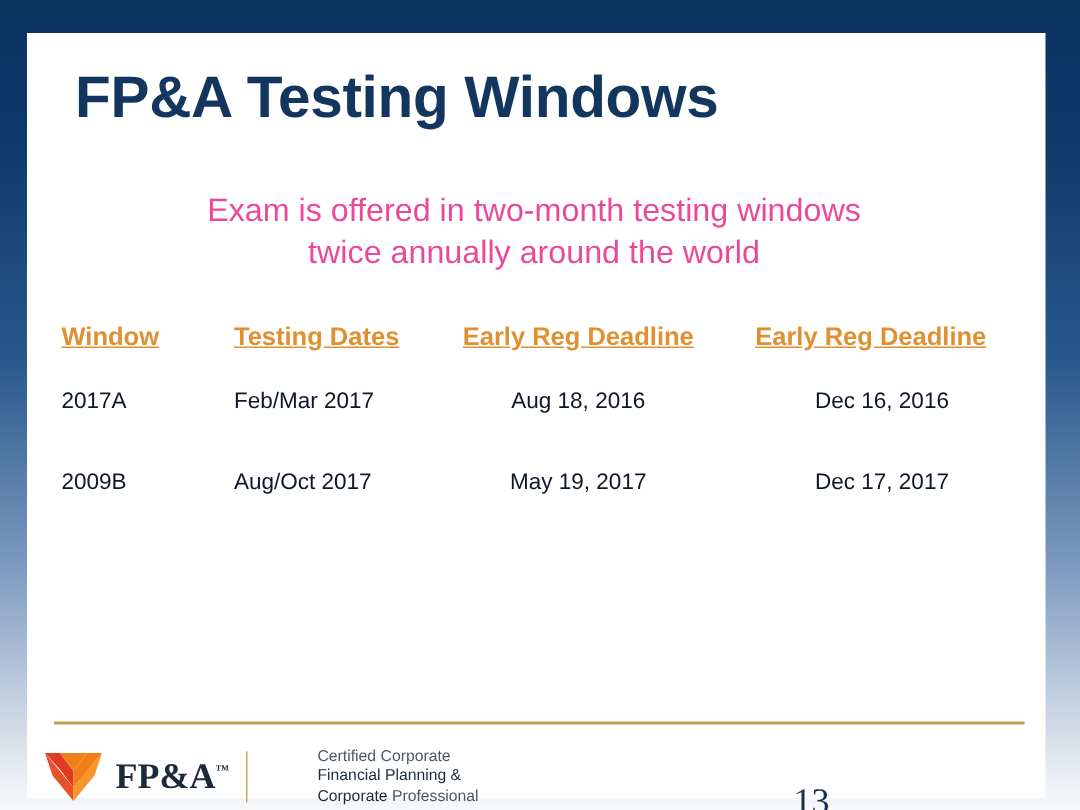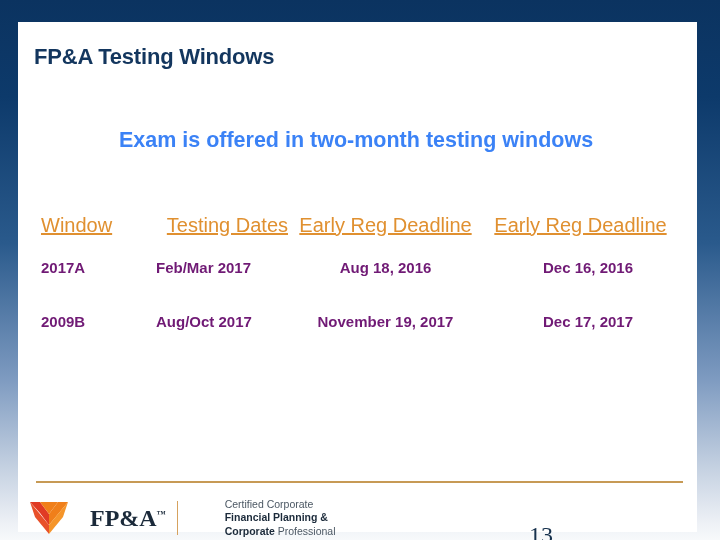--- a/index.html
+++ b/index.html
@@ -19,8 +19,8 @@
   }
   
   #title{
-    position:absolute;left:16px;top:22px;
-    font-size:22px;font-weight:bold;color:#13365e;
+    position:absolute;left:32px;top:22px;
+    font-size:39px;font-weight:bold;color:#13365e;
     letter-spacing:-0.2px;white-space:nowrap;
   }
   

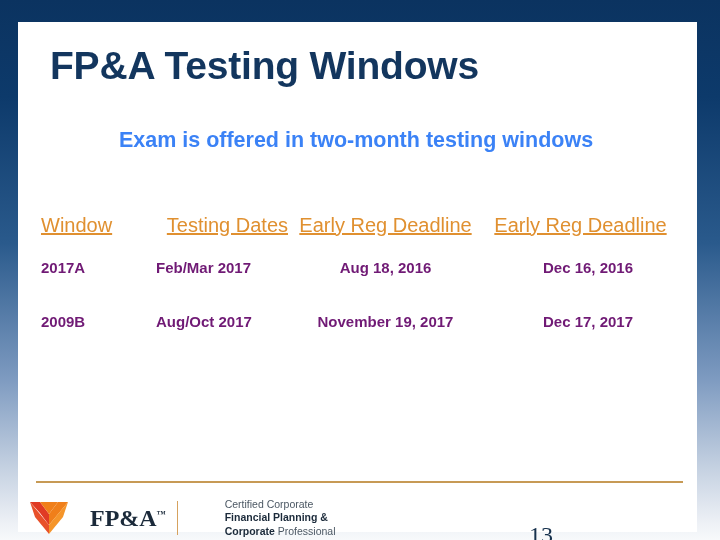--- a/index.html
+++ b/index.html
@@ -26,7 +26,7 @@
   
   #subtitle{
     position:absolute;left:18px;top:104px;width:640px;
-    font-size:21.5px;font-weight:bold;color:#3b82f6;
+    font-size:21.5px;font-weight:normal;color:#ec4899;
     line-height:1.32;text-align:center;
   }
   #subtitle .l2{display:block;}

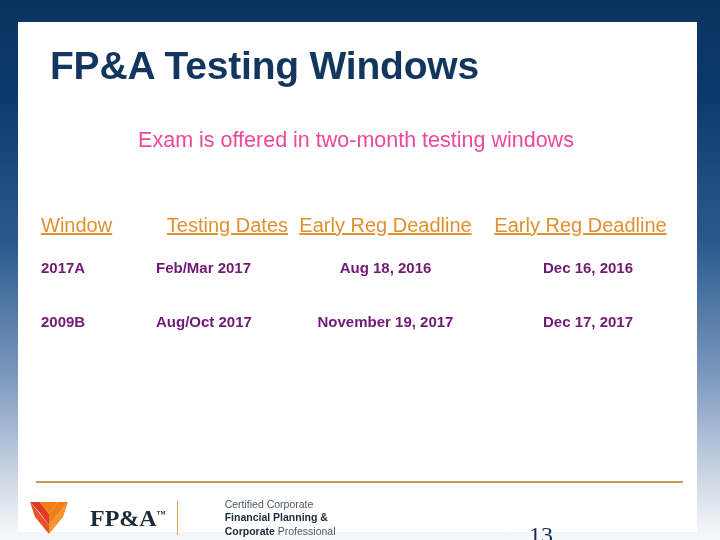--- a/index.html
+++ b/index.html
@@ -99,6 +99,7 @@
 
     <div id="subtitle">
       <span class="l1">Exam is offered in two-month testing windows</span>
+      <span class="l2">twice annually around the world</span>
     </div>
 
     <table id="tbl">

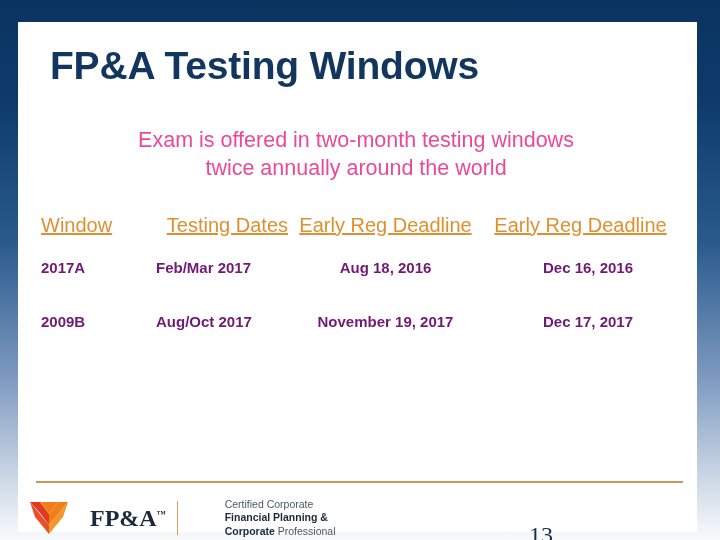--- a/index.html
+++ b/index.html
@@ -40,7 +40,7 @@
   #tbl col.c3{width:195px;}
   #tbl col.c4{width:195px;}
   #tbl th{
-    font-size:20px;font-weight:normal;color:#e09030;
+    font-size:17px;font-weight:bold;color:#e09030;
     text-decoration:underline;
     padding:0 0 0 0;height:30px;vertical-align:middle;
     text-align:center;white-space:nowrap;margin-left:24px;

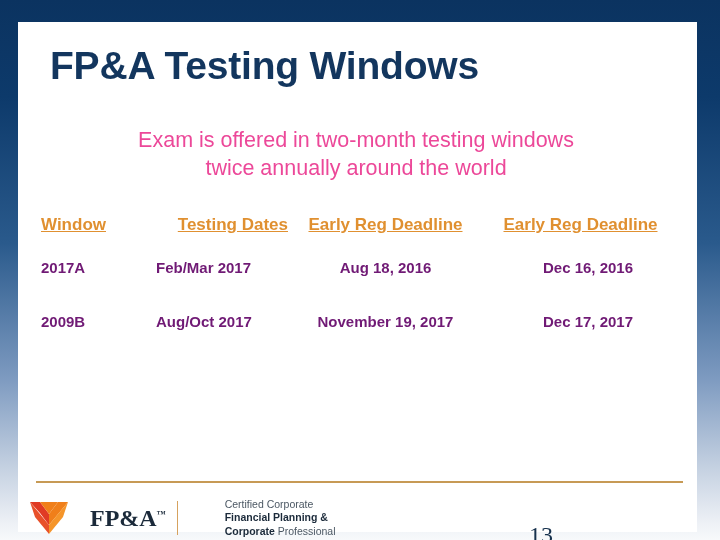--- a/index.html
+++ b/index.html
@@ -46,7 +46,7 @@
     text-align:center;white-space:nowrap;margin-left:24px;
   }
   #tbl th.h1{text-align:left;padding-left:23px;}
-  #tbl th.h2{text-align:right;padding-left:18px;}
+  #tbl th.h2{text-align:left;padding-left:18px;}
   #tbl td{
     font-size:15px;font-weight:bold;color:#701a75;
     height:52px;vertical-align:middle;text-align:center;white-space:nowrap;

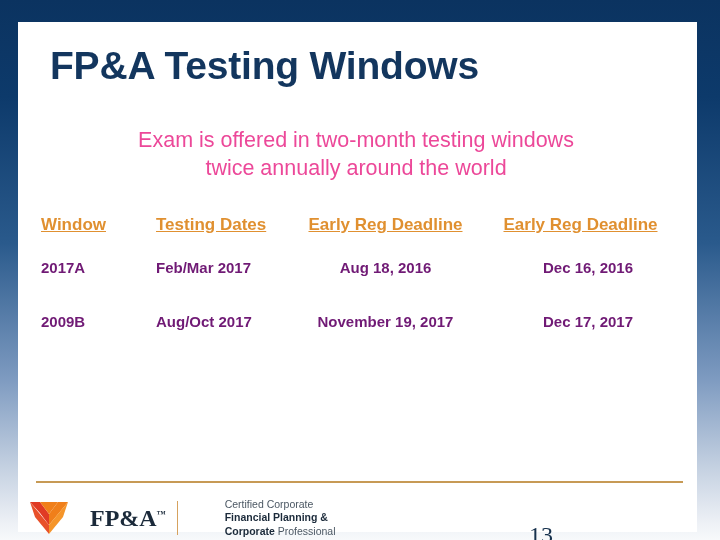--- a/index.html
+++ b/index.html
@@ -48,7 +48,7 @@
   #tbl th.h1{text-align:left;padding-left:23px;}
   #tbl th.h2{text-align:left;padding-left:18px;}
   #tbl td{
-    font-size:15px;font-weight:bold;color:#701a75;
+    font-size:15px;font-weight:normal;color:#0f172a;
     height:52px;vertical-align:middle;text-align:center;white-space:nowrap;
   }
   #tbl td.d1{text-align:left;padding-left:23px;}

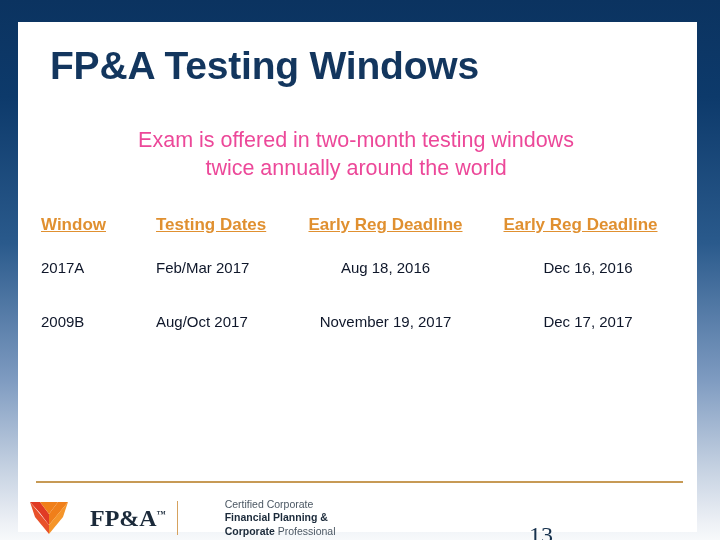--- a/index.html
+++ b/index.html
@@ -127,7 +127,7 @@
         <tr>
           <td class="d1">2009B</td>
           <td class="d2">Aug/Oct 2017</td>
-          <td>November 19, 2017</td>
+          <td>May 19, 2017</td>
           <td class="d4">Dec 17, 2017</td>
         </tr>
       </tbody>

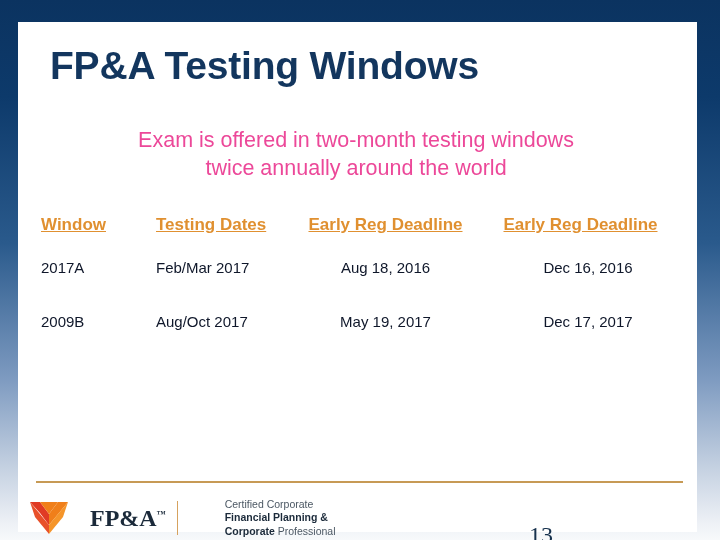--- a/index.html
+++ b/index.html
@@ -68,7 +68,7 @@
   #wordmark{
     font-family:"Liberation Serif", serif;
     font-size:24px;font-weight:bold;color:#1b2a3a;
-    margin-left:22px;letter-spacing:0px;position:relative;
+    margin-left:9px;letter-spacing:0px;position:relative;
   }
   #wordmark .tm{
     font-size:9px;vertical-align:super;font-weight:bold;

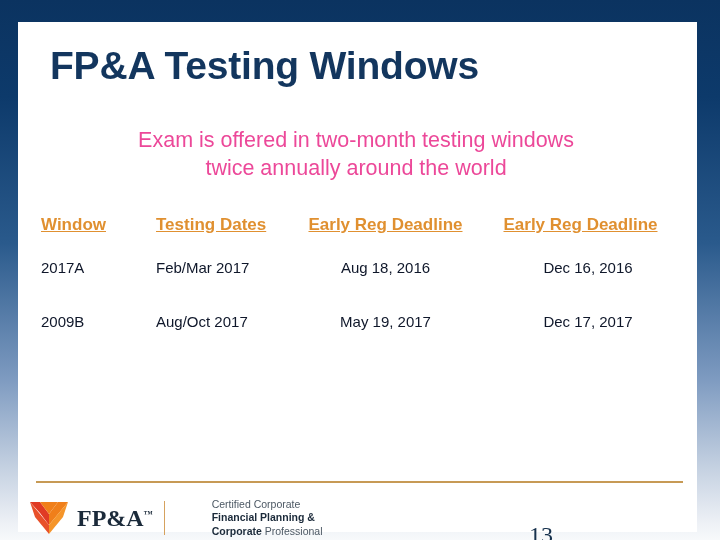--- a/index.html
+++ b/index.html
@@ -81,7 +81,7 @@
     white-space:nowrap;
     margin-left:37px;
   }
-  #tagline .b{font-weight:bold;color:#1b2a3a;}
+  #tagline .b{font-weight:normal;color:#1b2a3a;}
   
   #pagenum{
     position:absolute;left:511px;top:500px;

